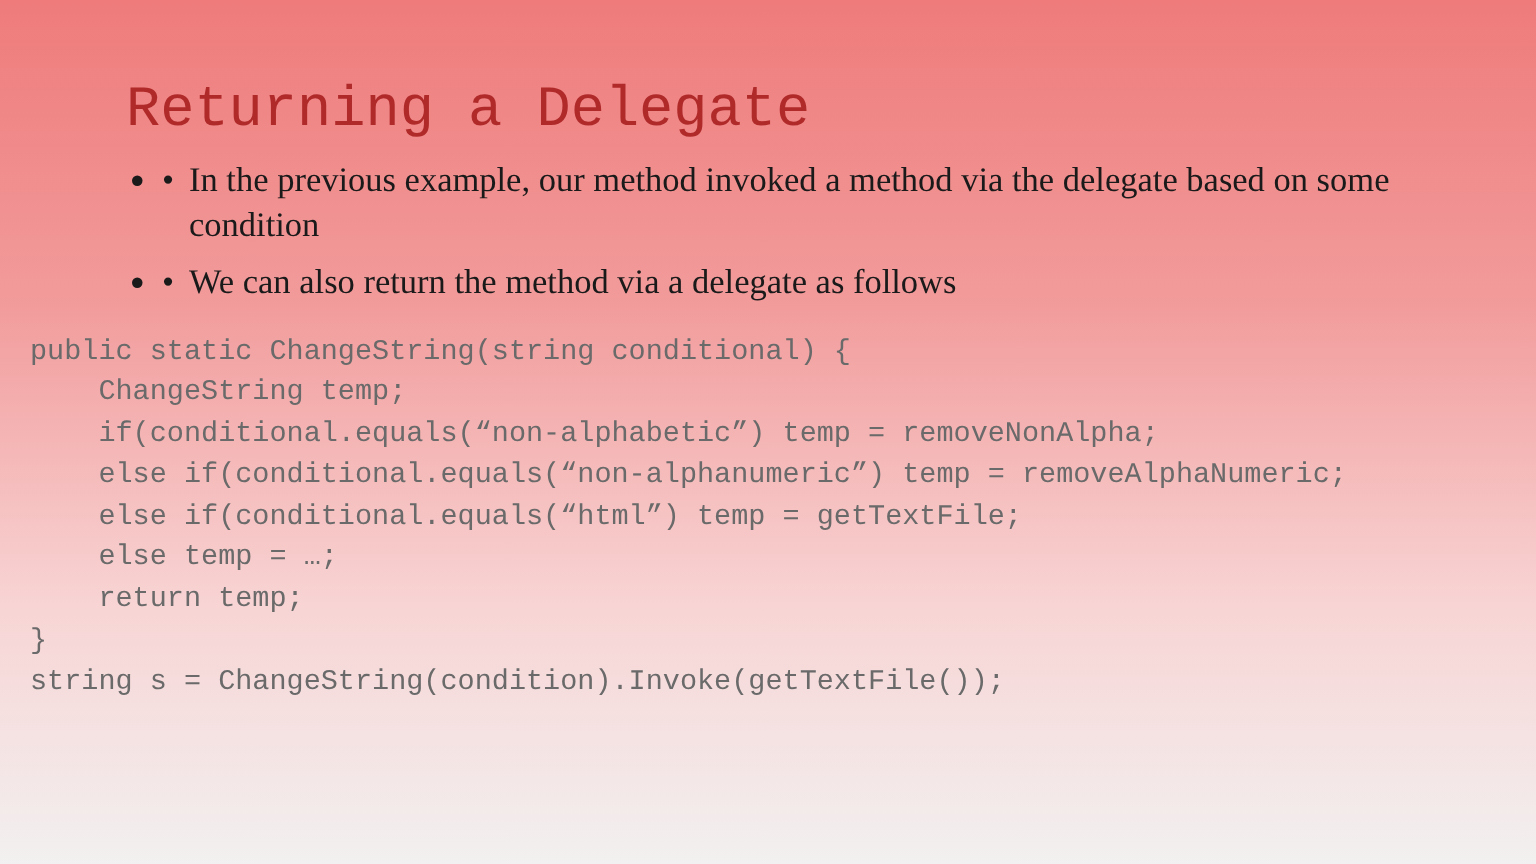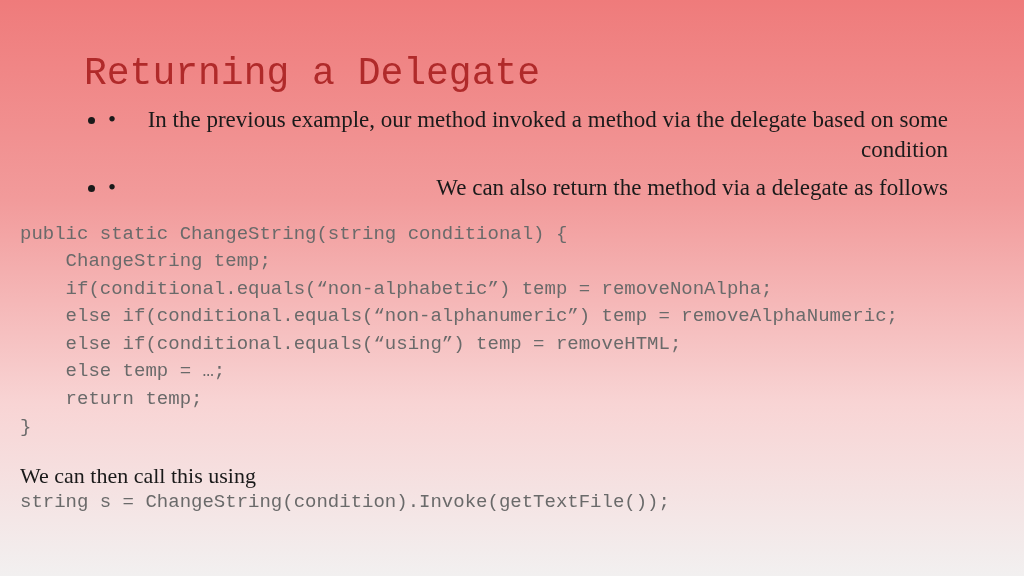--- a/index.html
+++ b/index.html
@@ -18,7 +18,7 @@
       margin-bottom: 10px;
       font-family: Liberation Mono, monospace;
     }
-    .bullets { margin-left: 78px; margin-bottom: 18px; text-align: right; }
+    .bullets { margin-left: 78px; margin-bottom: 18px; }
     .bullet {
       font-size: 23px;
       line-height: 1.3;

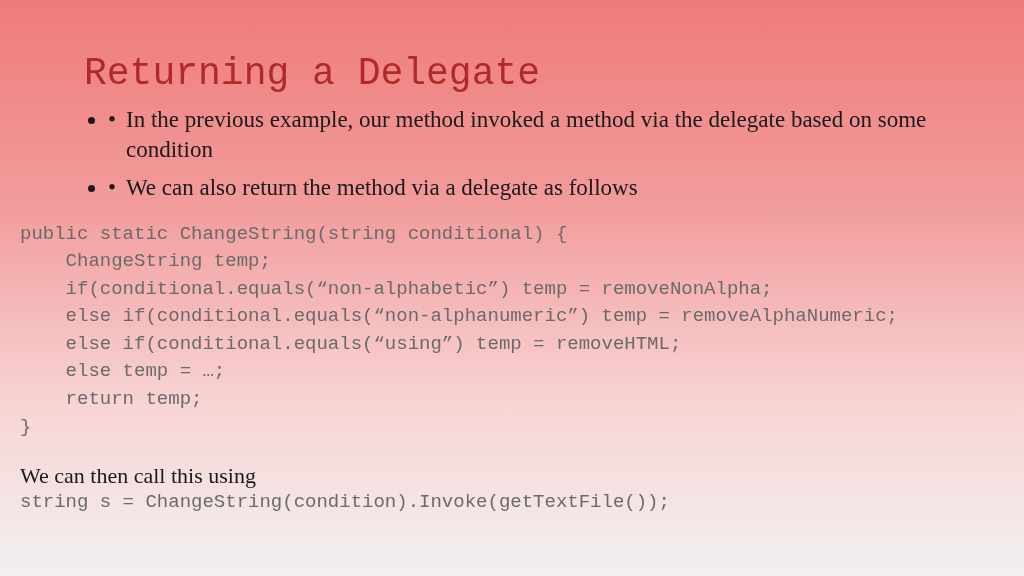--- a/index.html
+++ b/index.html
@@ -70,7 +70,7 @@
     ChangeString temp;
     if(conditional.equals(“non-alphabetic”) temp = removeNonAlpha;
     else if(conditional.equals(“non-alphanumeric”) temp = removeAlphaNumeric;
-    else if(conditional.equals(“using”) temp = removeHTML;
+    else if(conditional.equals(“html”) temp = getTextFile;
     else temp = …;
     return temp;
 }</div>

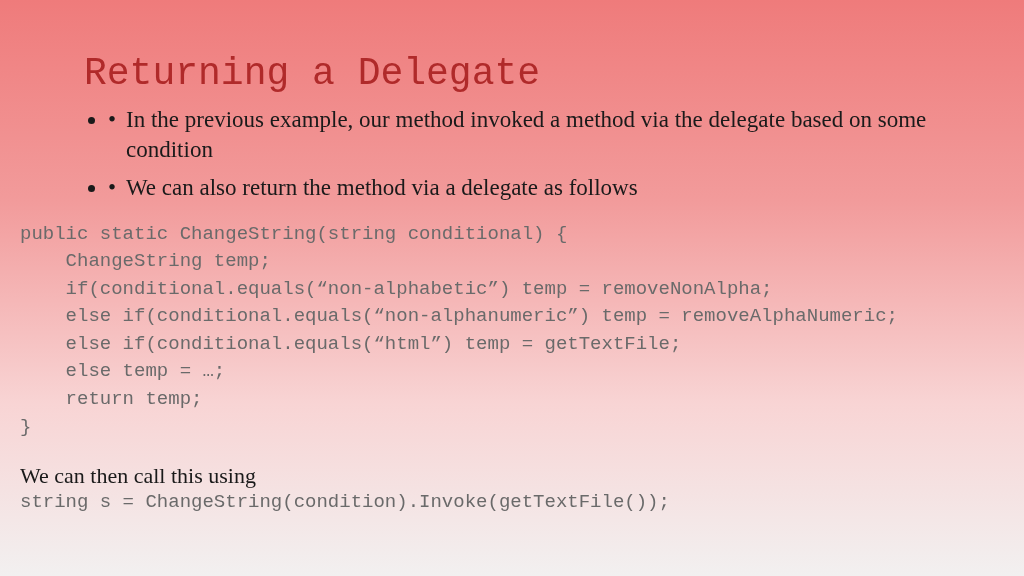--- a/index.html
+++ b/index.html
@@ -74,7 +74,6 @@
     else temp = …;
     return temp;
 }</div>
-  <div class="caption">We can then call this using</div>
   <div class="code2">string s = ChangeString(condition).Invoke(getTextFile());</div>
 </div>
 

